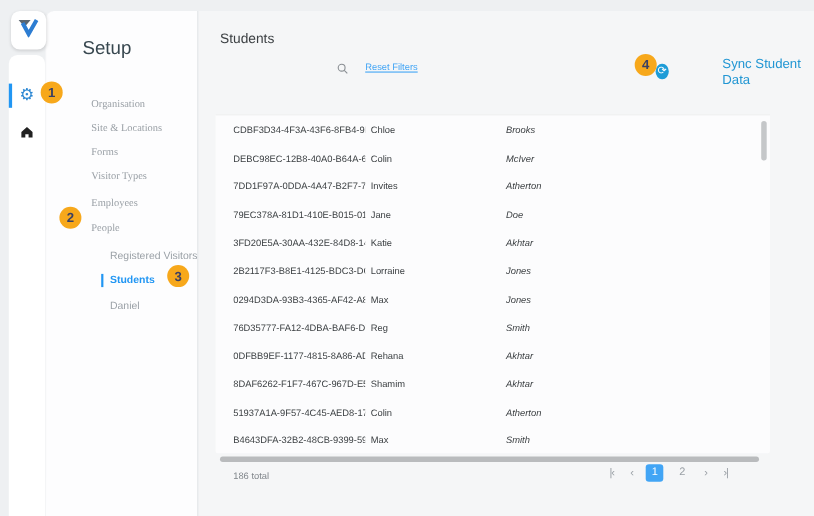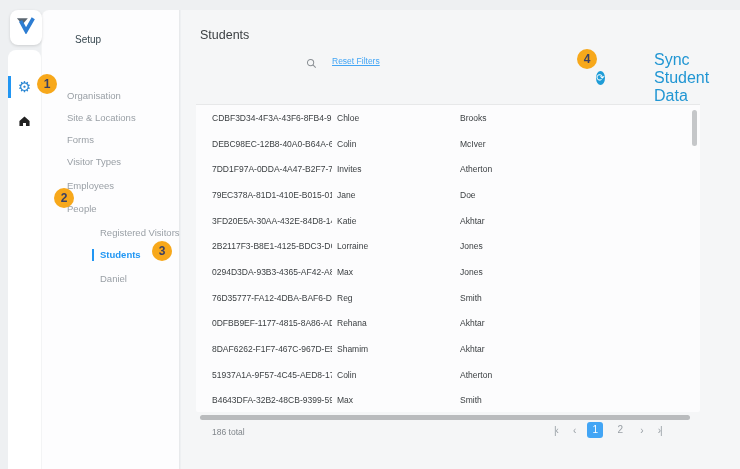--- a/index.html
+++ b/index.html
@@ -24,7 +24,7 @@
   .sidebar { position:absolute; left:41px; top:10px; bottom:0; width:139px;
     background:#fdfdfe; border-right:1px solid #e8eaec; border-left:1px solid #f3f4f5;
     border-radius:8px 0 0 0; z-index:1; }
-  .sidebar-title { position:absolute; left:33px; top:24px; font-size:10px; color:#37474f; }
+  .sidebar-title { position:absolute; left:33px; top:24px; font-size:17px; color:#37474f; }
   .nav-item { position:absolute; font-size:9.5px; color:#9aa0a6; cursor:pointer; white-space:nowrap; }
   .nav-item.lvl1 { left:25px; }
   .nav-item.lvl2 { left:58px;text-align:center; }

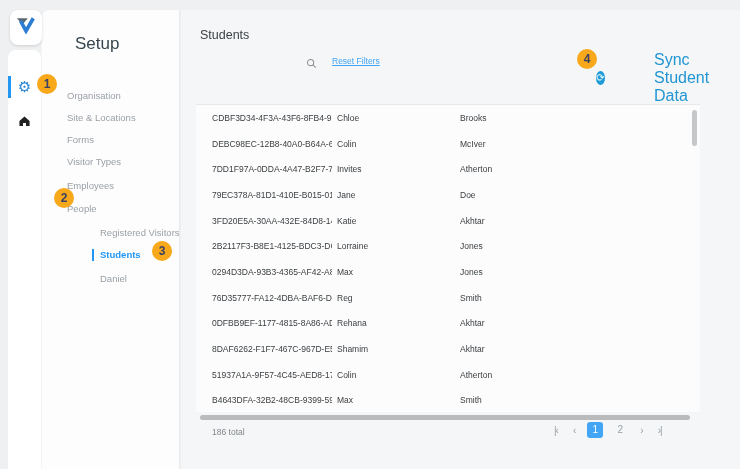--- a/index.html
+++ b/index.html
@@ -44,7 +44,7 @@
     gap:5px; cursor:pointer; }
   .sync-circle { width:14px; height:14px; border-radius:50%; background:#1e9cd7;
     color:#fff; font-size:10px; line-height:14px; text-align:center; }
-  .sync-label { font-size:16px; color:#2196d3;margin-left:44px; }
+  .sync-label { font-size:12px; color:#2196d3;margin-left:44px; }
   
   .thead { position:absolute; left:15px; top:78px; right:38px; height:16px; font-size:8.5px; color:#5f6368; }
   .th { position:absolute; top:0; }

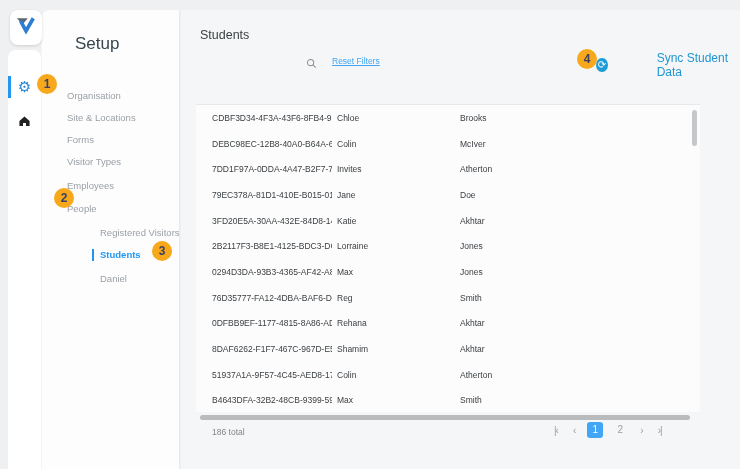--- a/index.html
+++ b/index.html
@@ -26,7 +26,7 @@
     border-radius:8px 0 0 0; z-index:1; }
   .sidebar-title { position:absolute; left:33px; top:24px; font-size:17px; color:#37474f; }
   .nav-item { position:absolute; font-size:9.5px; color:#9aa0a6; cursor:pointer; white-space:nowrap; }
-  .nav-item.lvl1 { left:25px; }
+  .nav-item.lvl1 { left:41px;font-family:Liberation Serif, serif; }
   .nav-item.lvl2 { left:58px;text-align:center; }
   .nav-item.active { color:#2196f3; font-weight:bold; }
   .active-bar { position:absolute; left:50px; top:239px; width:2px; height:12px; background:#2196f3; }

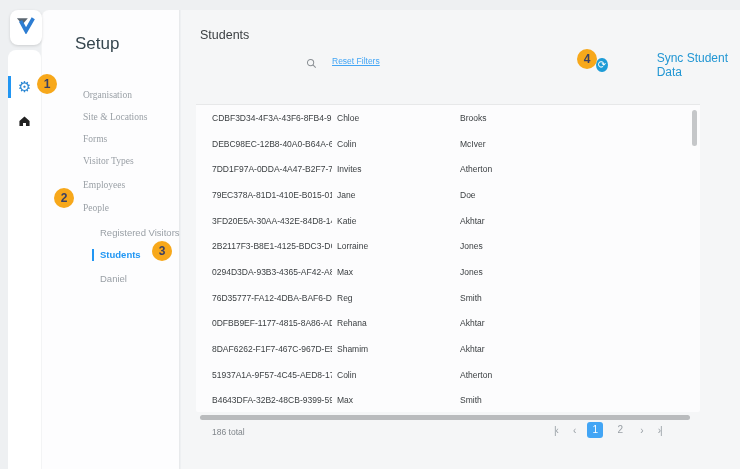--- a/index.html
+++ b/index.html
@@ -54,7 +54,7 @@
   .row { position:relative; height:25.66px; font-size:8.5px; color:#3c4043; cursor:pointer; }
   .cell { position:absolute; top:8px; white-space:nowrap; }
   .cell.c0 { left:16px; max-width:120px; overflow:hidden; } .cell.c1 { left:141px; }
-  .cell.c2 { left:264px; } .cell.c3 { left:389px; }
+  .cell.c2 { left:264px;font-style:italic; } .cell.c3 { left:389px; }
   .vscroll { position:absolute; left:511px; top:100px; width:5px; height:36px;
     background:#c5c7c9; border-radius:3px; cursor:pointer; }
   .hscroll { position:absolute; left:19px; top:405px; width:490px; height:5px;

